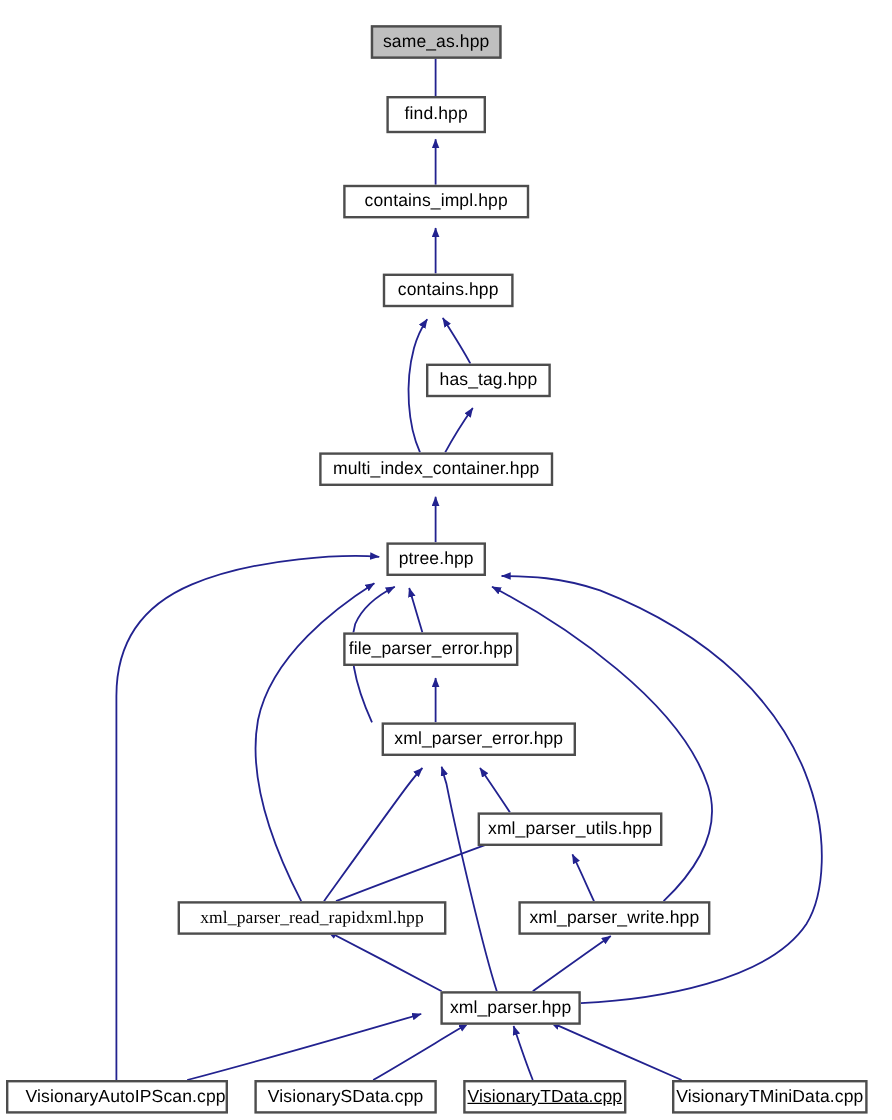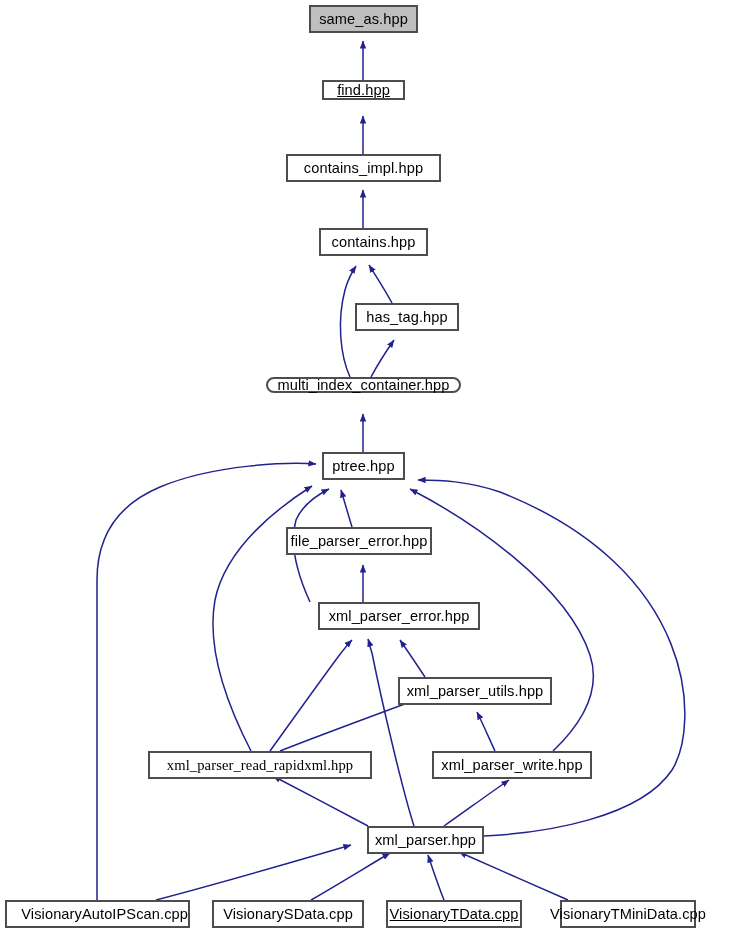--- a/index.html
+++ b/index.html
@@ -41,6 +41,7 @@
   .node.highlight {
     background: #bfbfbf;
     border-color: #404040;
+    margin-top: 16px;
   }
   .node.thick {
     border-width: 2px;

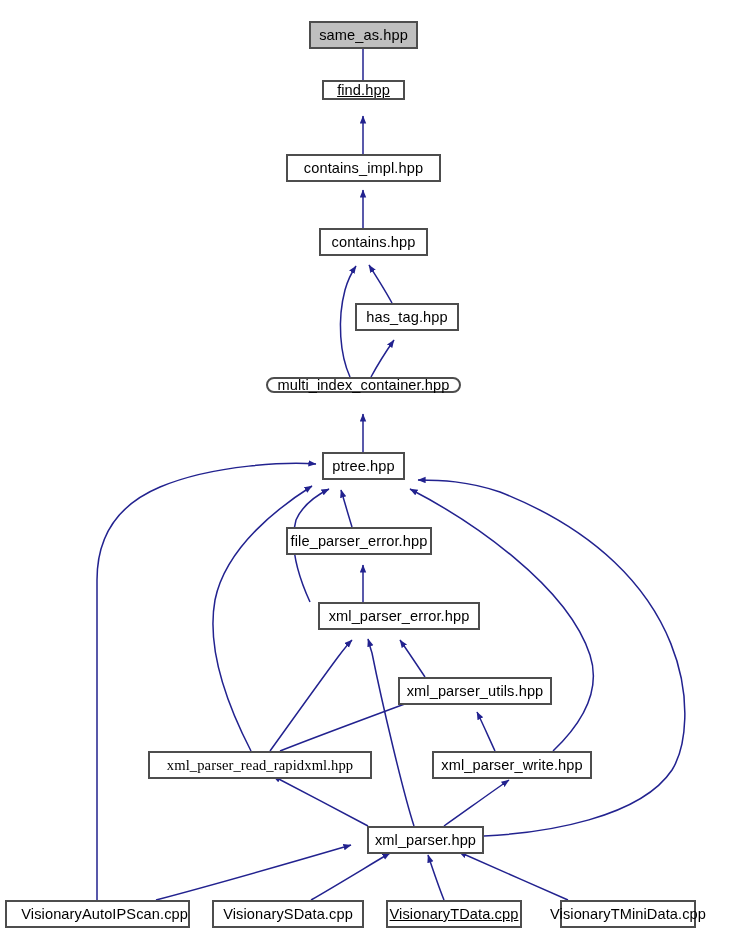--- a/index.html
+++ b/index.html
@@ -92,7 +92,7 @@
       <div class="node highlight thick" style="left: 309px; top: 5px; width: 109px; height: 28px;">
         <span>same_as.hpp</span>
       </div>
-      <div class="node thick" style="left: 322px; top: 80px; width: 83px; height: 20px; text-decoration: underline;">
+      <div class="node thick" style="left: 322px; top: 80px; width: 83px; height: 31px;">
         <span>find.hpp</span>
       </div>
       <div class="node thick" style="left: 286px; top: 154px; width: 155px; height: 28px;">

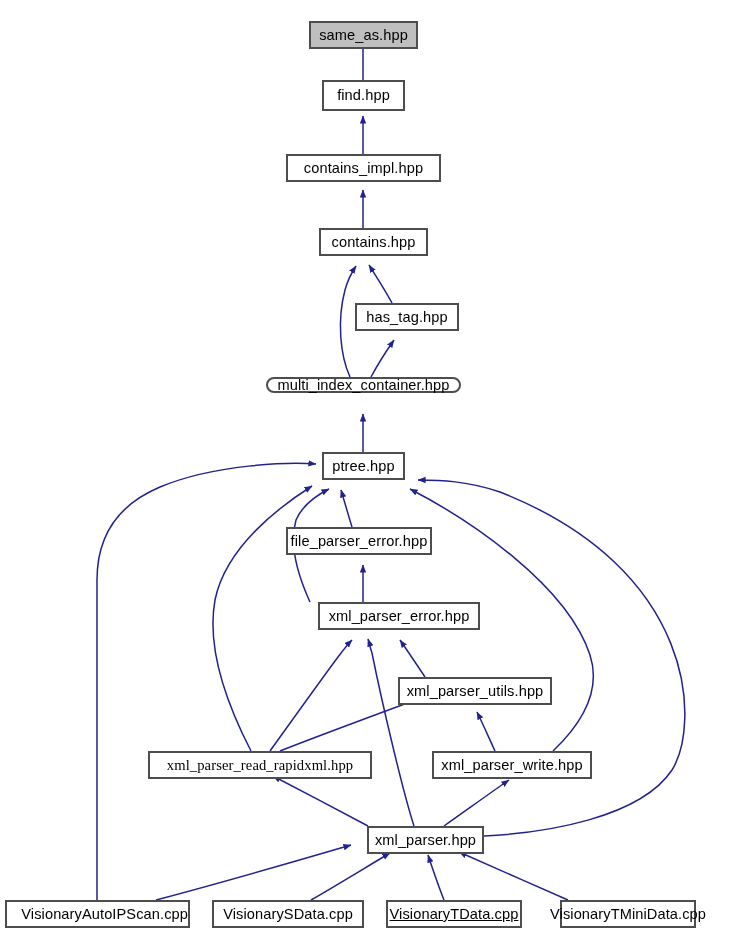--- a/index.html
+++ b/index.html
@@ -104,7 +104,7 @@
       <div class="node thick" style="left: 355px; top: 303px; width: 104px; height: 28px;">
         <span>has_tag.hpp</span>
       </div>
-      <div class="node thick" style="left: 266px; top: 377px; width: 195px; height: 16px; border-radius: 11px;">
+      <div class="node thick" style="left: 266px; top: 377px; width: 195px; height: 28px;">
         <span>multi_index_container.hpp</span>
       </div>
       <div class="node thick" style="left: 322px; top: 452px; width: 83px; height: 28px;">

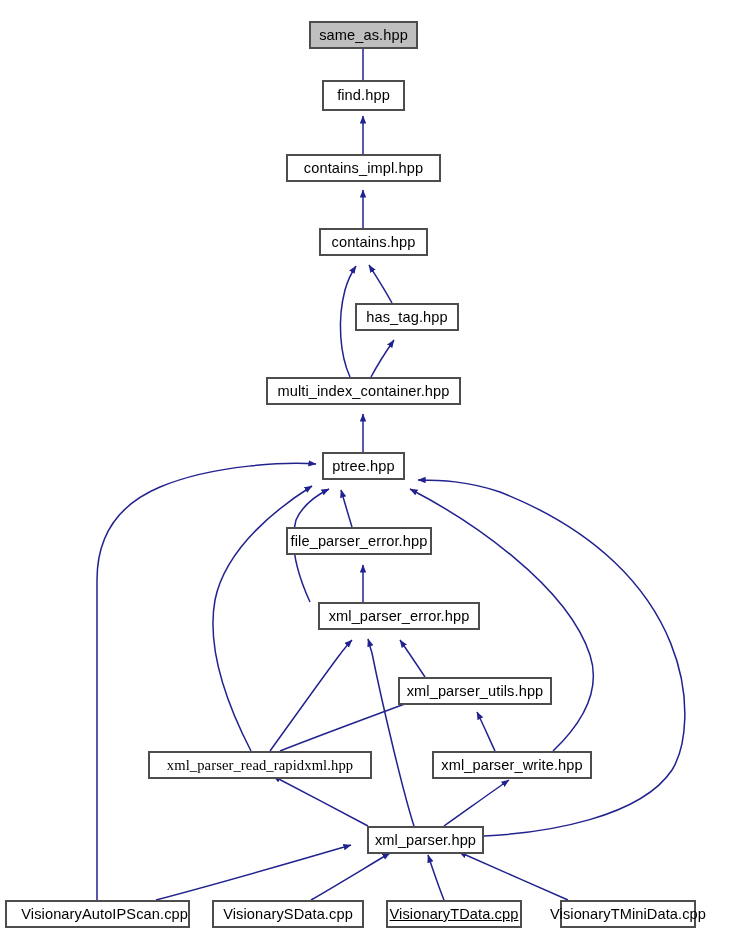--- a/index.html
+++ b/index.html
@@ -137,7 +137,7 @@
       <div class="node thick" style="left: 386px; top: 900px; width: 136px; height: 28px; text-decoration: underline;">
         <span>VisionaryTData.cpp</span>
       </div>
-      <div class="node thick" style="left: 560px; top: 900px; width: 136px; height: 28px;">
+      <div class="node thick" style="left: 560px; top: 900px; width: 163px; height: 28px;">
         <span>VisionaryTMiniData.cpp</span>
       </div>
     </div>

